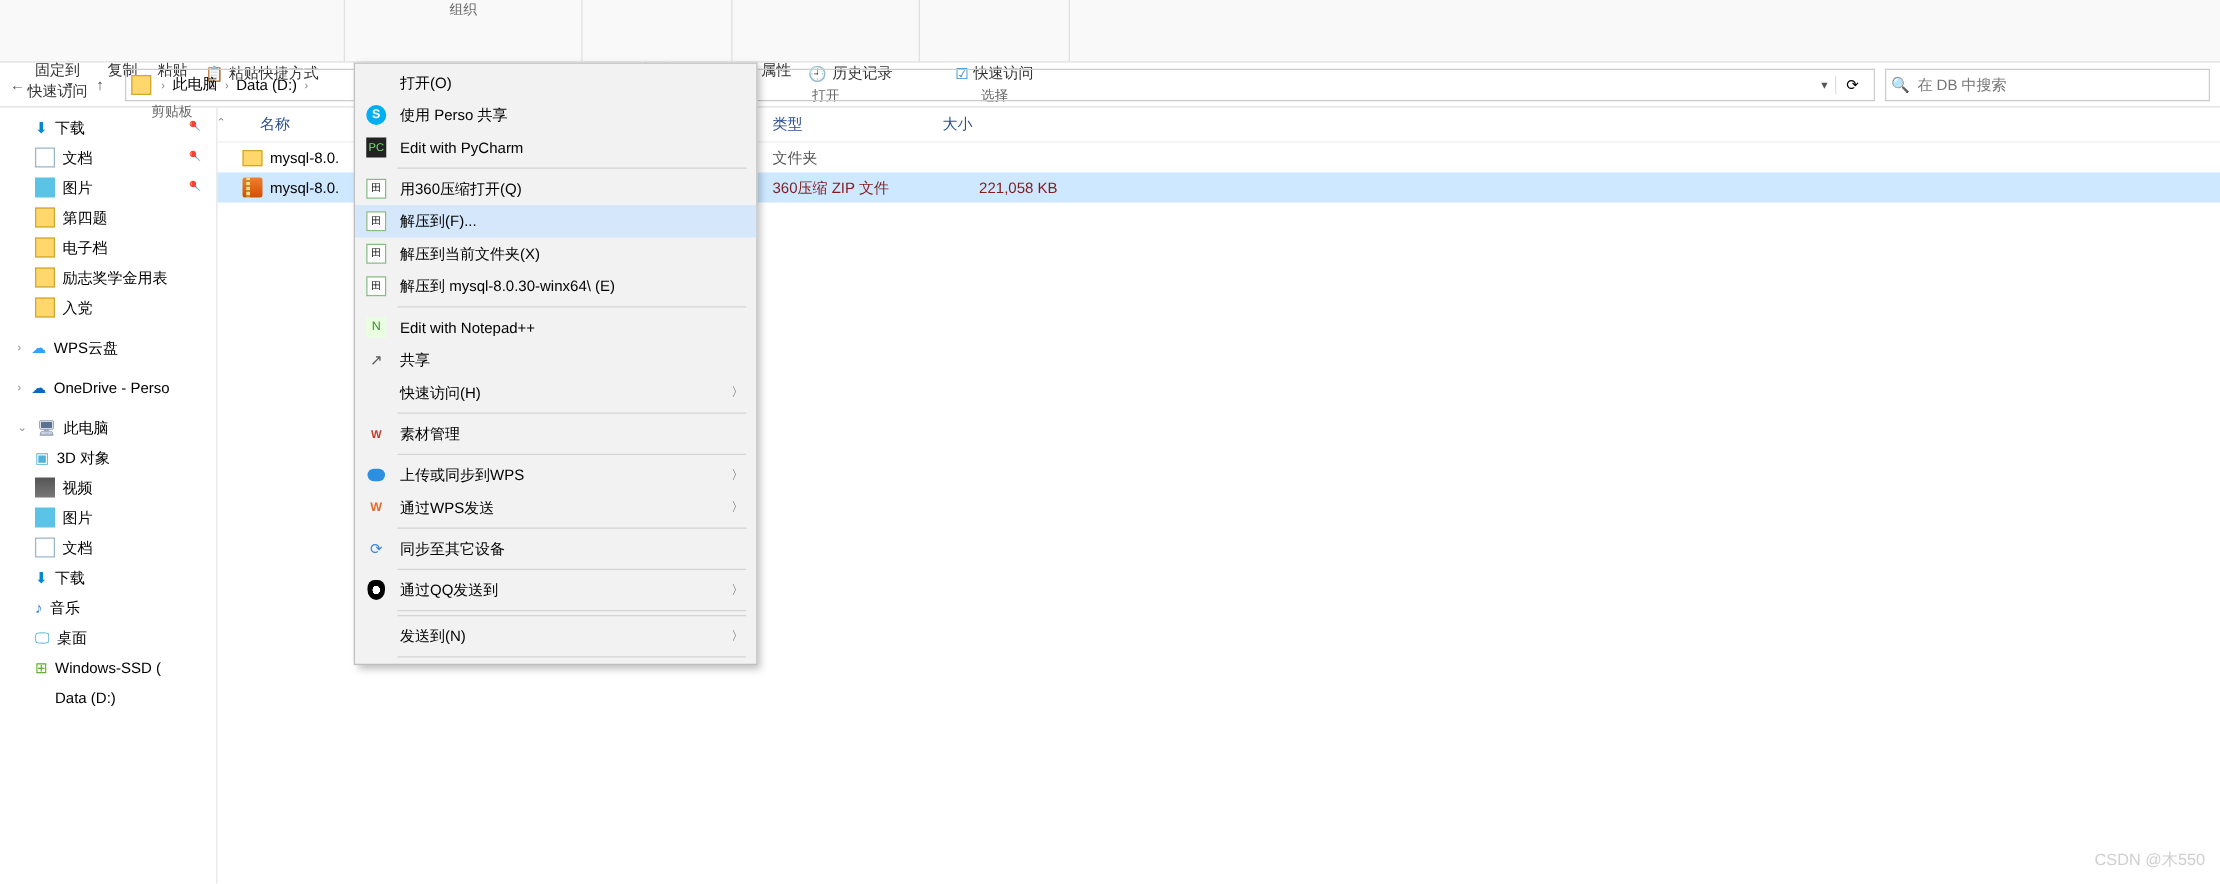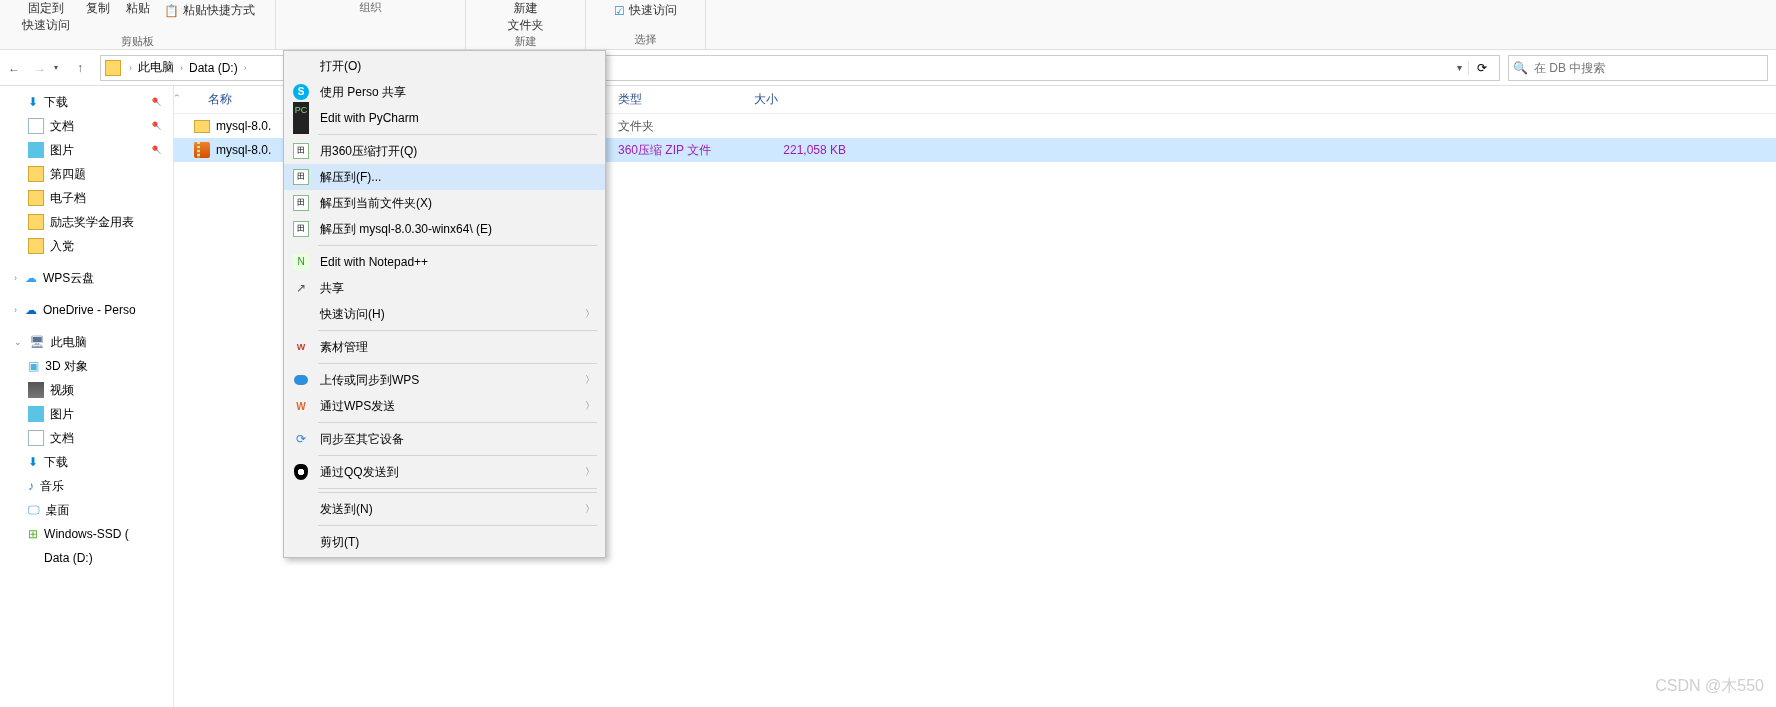--- a/index.html
+++ b/index.html
@@ -9,7 +9,7 @@
 .ribbon { height: 50px; display: flex; border-bottom: 1px solid #e0e0e0; background: #f9f9f9; }
 .ribbon-group { display: flex; flex-direction: column; align-items: center; border-right: 1px solid #e0e0e0; padding: 0 8px; }
 .ribbon-group-items { display: flex; flex: 1; align-items: flex-start; gap: 4px; }
-.ribbon-item { display: flex; flex-direction: column; align-items: center; padding: 0 6px; color: #333; cursor: default; }
+.ribbon-item { display: flex; flex-direction: column; align-items: center; padding: 0 6px; color: #333; cursor: default; margin-top: 48px; }
 .ribbon-item.small { flex-direction: row; gap: 4px; padding: 2px 4px; }
 .ribbon-label { font-size: 11px; color: #666; padding-bottom: 2px; }
 

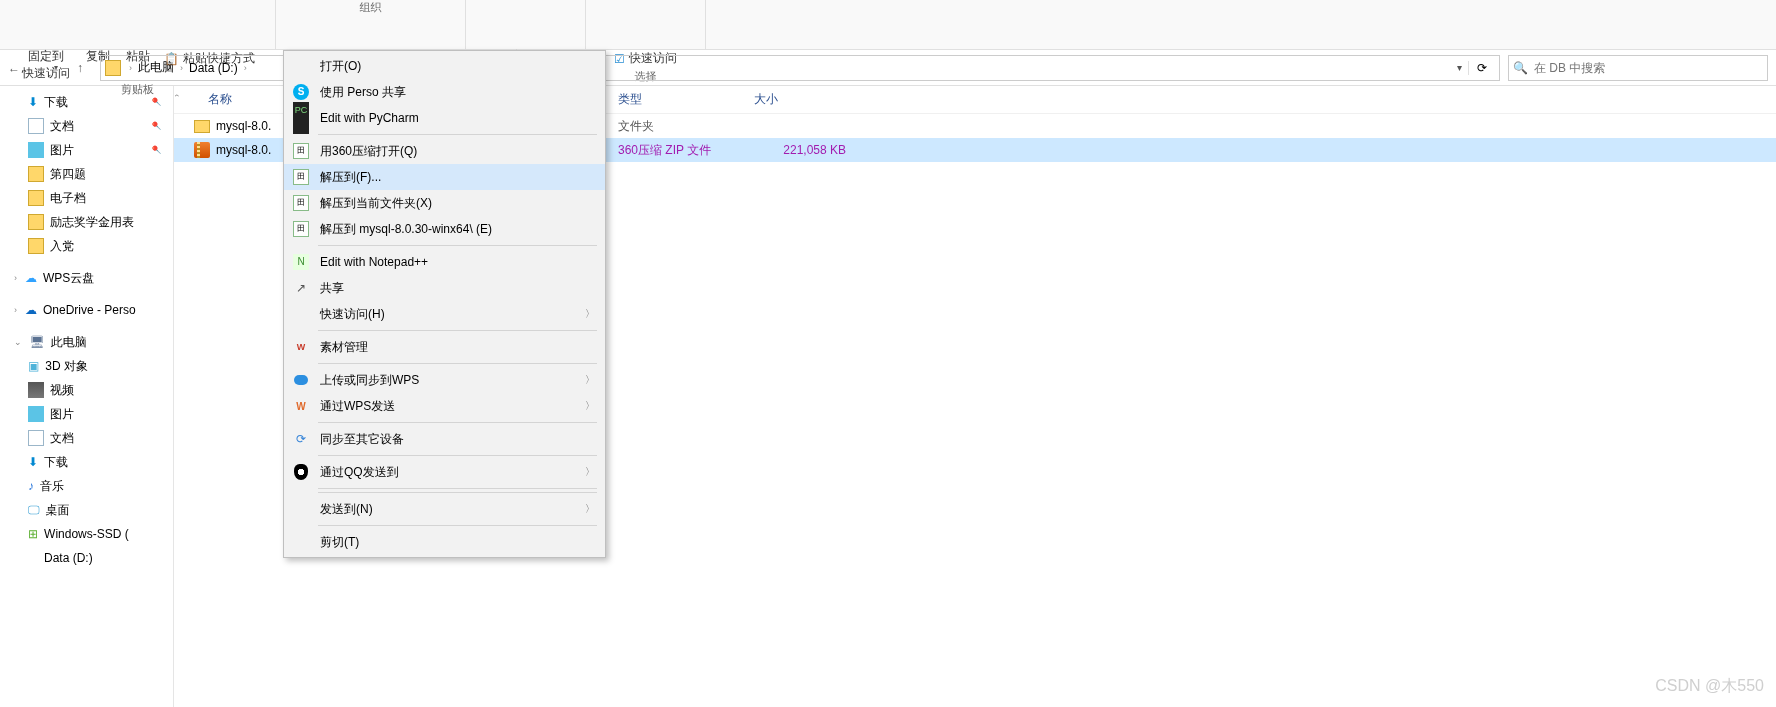--- a/index.html
+++ b/index.html
@@ -125,6 +125,18 @@
     </div>
     <div class="ribbon-label">新建</div>
   </div>
+  <div class="ribbon-group" style="width:150px">
+    <div class="ribbon-group-items">
+      <div class="ribbon-item">
+          <span>属性</span>
+        </div>
+      <div class="ribbon-item small">
+          <span>🕘</span>
+          <span>历史记录</span>
+        </div>
+    </div>
+    <div class="ribbon-label">打开</div>
+  </div>
   <div class="ribbon-group" style="width:120px">
     <div class="ribbon-group-items">
       <div class="ribbon-item small">

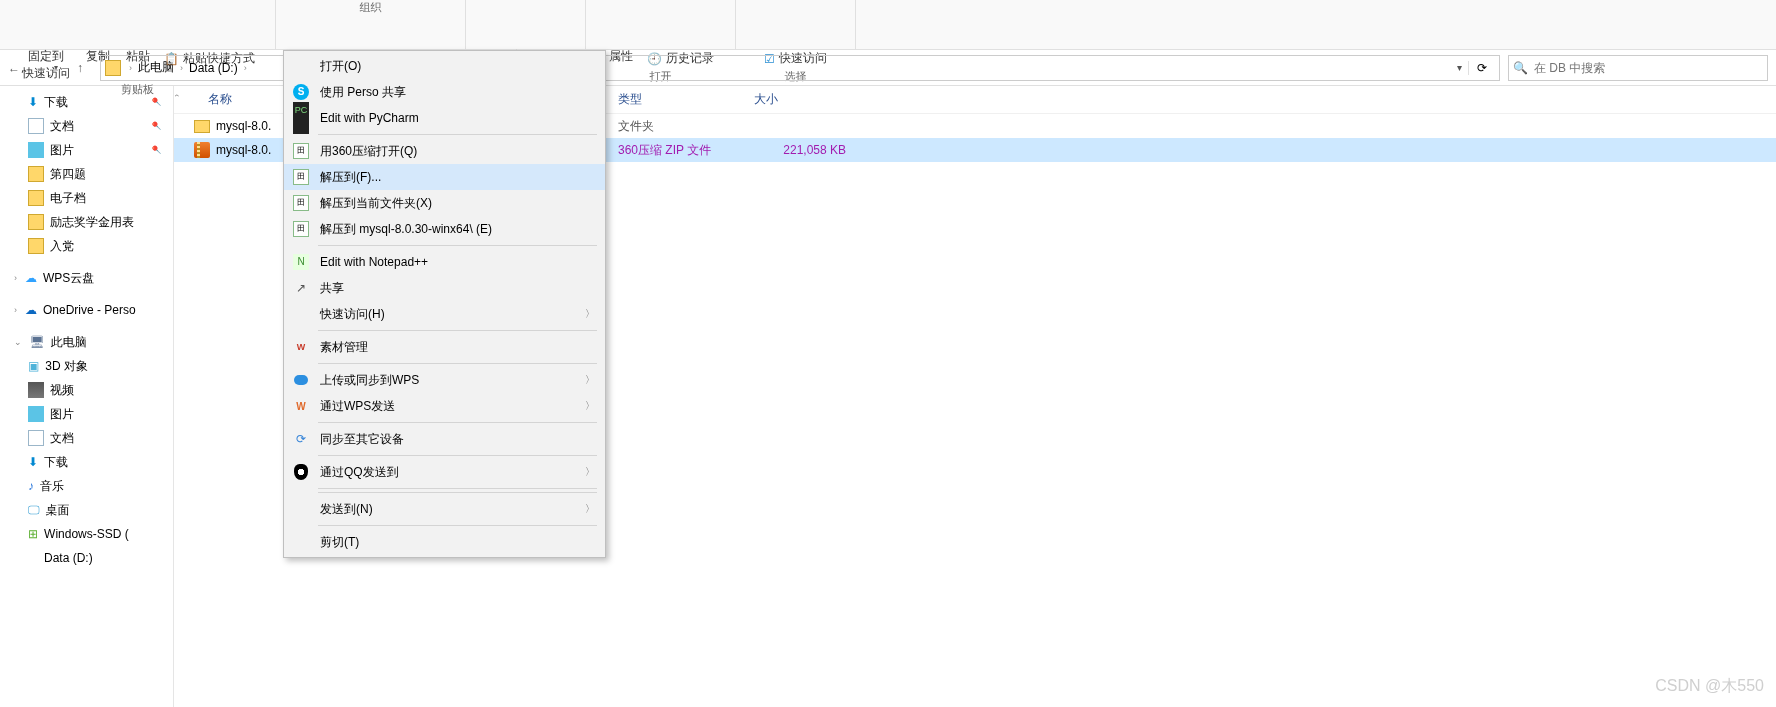--- a/index.html
+++ b/index.html
@@ -76,7 +76,7 @@
 .ctx-item.bold .lbl { font-weight: 400; }
 .ctx-sep { height: 1px; background: #d4d4d4; margin: 3px 8px 3px 34px; }
 .ci-skype { width:16px; height:16px; background:#00aff0; border-radius:50%; color:#fff; font-size:10px; font-weight:bold; line-height:16px; text-align:center;}
-.ci-pyc { width:16px; height:32px; background:#222; color:#7fdc7f; font-size:9px; line-height:16px; text-align:center;}
+.ci-pyc { width:16px; height:16px; background:#222; color:#7fdc7f; font-size:9px; line-height:16px; text-align:center;}
 .ci-360 { width:16px; height:16px; background:#fefefe; border:1px solid #8b8; font-size:8px; text-align:center; line-height:14px;}
 .ci-np { width:16px; height:16px; background:#e8ffe0; color:#3a8d2f; font-size:10px; text-align:center; line-height:16px;}
 .ci-share { color:#555;}

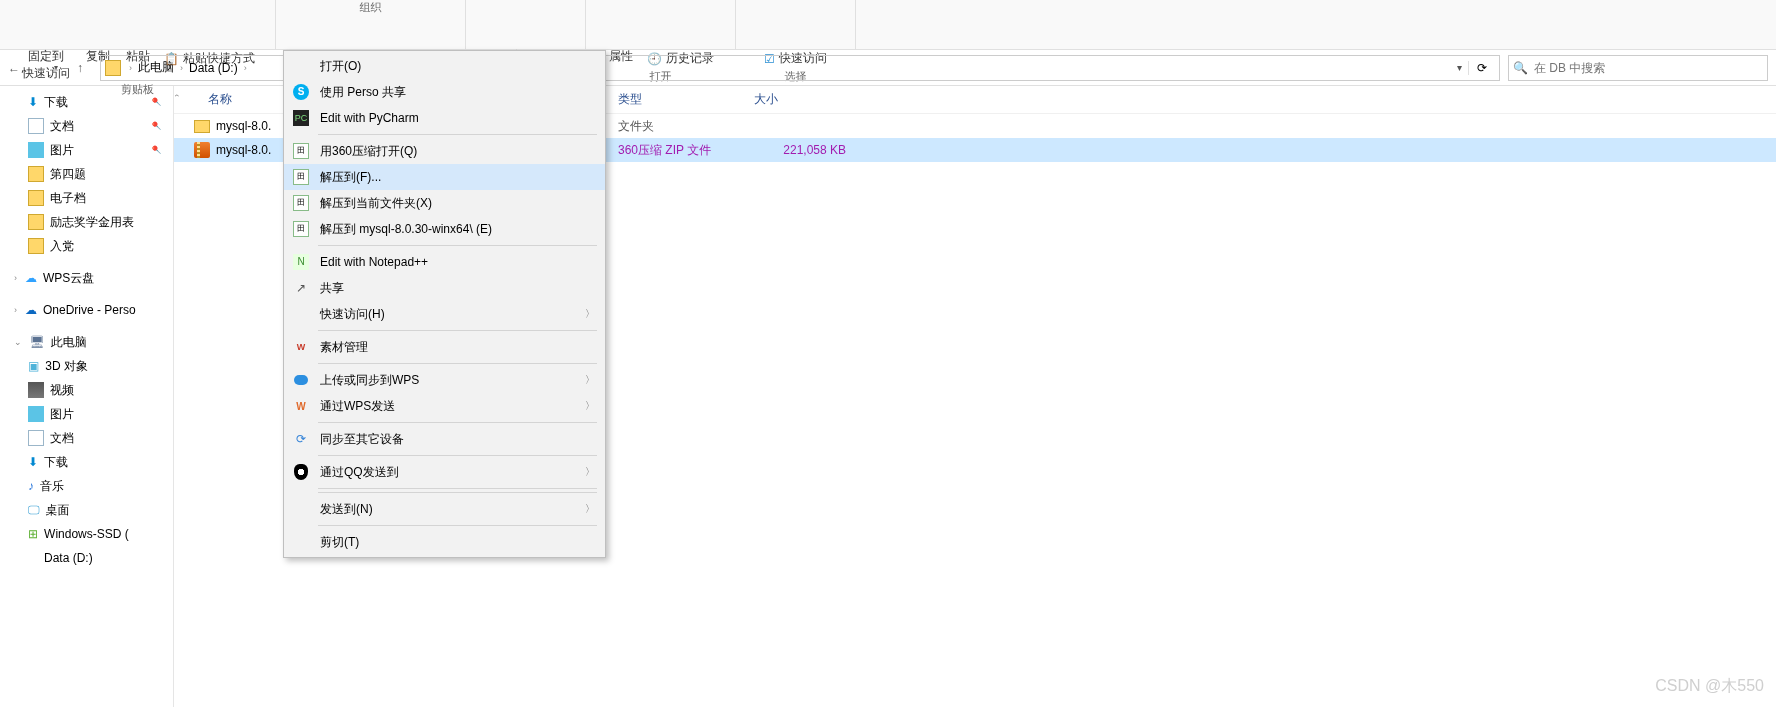--- a/index.html
+++ b/index.html
@@ -61,7 +61,7 @@
 .cell-name { width: 444px; padding-left: 20px; display: flex; align-items: center; gap: 6px; }
 .cell-type { width: 136px; color: #555; }
 .cell-size { width: 100px; text-align: right; padding-right: 8px; color: #555; }
-.row.sel .cell-type, .row.sel .cell-size { color: #a21caf; }
+.row.sel .cell-type, .row.sel .cell-size { color: #7f1d1d; }
 .i-zip { display:inline-block; width:16px; height:16px; background: linear-gradient(#f08030,#d05000); border-radius:2px; position:relative;}
 .i-zip::after { content:""; position:absolute; left:3px; top:0; width:3px; height:16px; background: repeating-linear-gradient(#ffe090,#ffe090 2px,#c09020 2px,#c09020 4px);}
 .i-dir { display:inline-block; width:16px; height:13px; background:#ffd76a; border:1px solid #d0a830; }

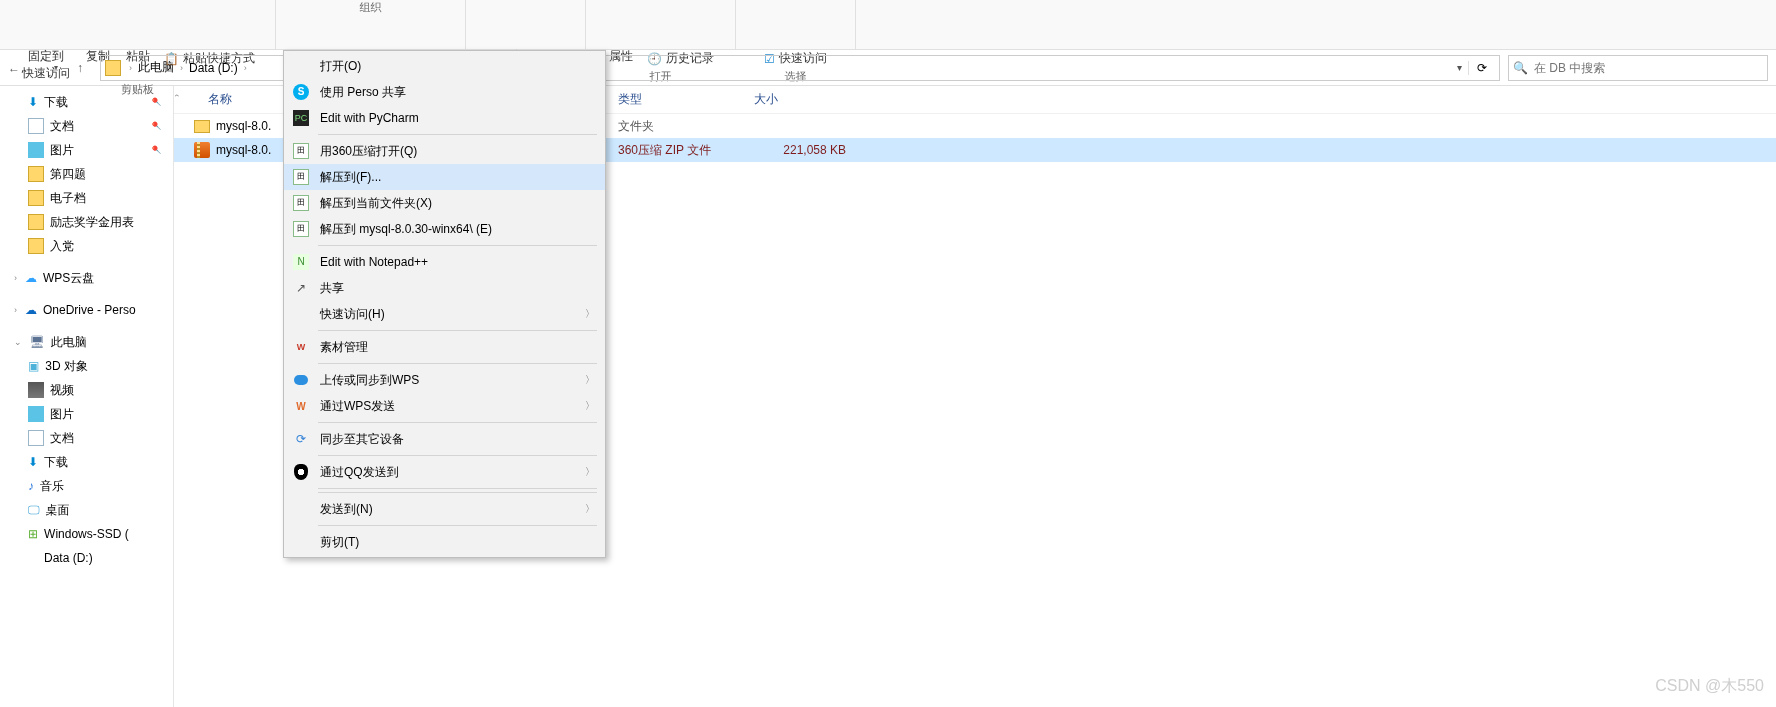--- a/index.html
+++ b/index.html
@@ -384,10 +384,6 @@
       <span class="arr">〉</span>
     </div>
   <div class="ctx-sep"></div>
-  <div class="ctx-item">
-      <span class="ci"></span>
-      <span class="lbl">剪切(T)</span>
-    </div>
 </div>
 
 <div class="watermark">CSDN @木550</div>

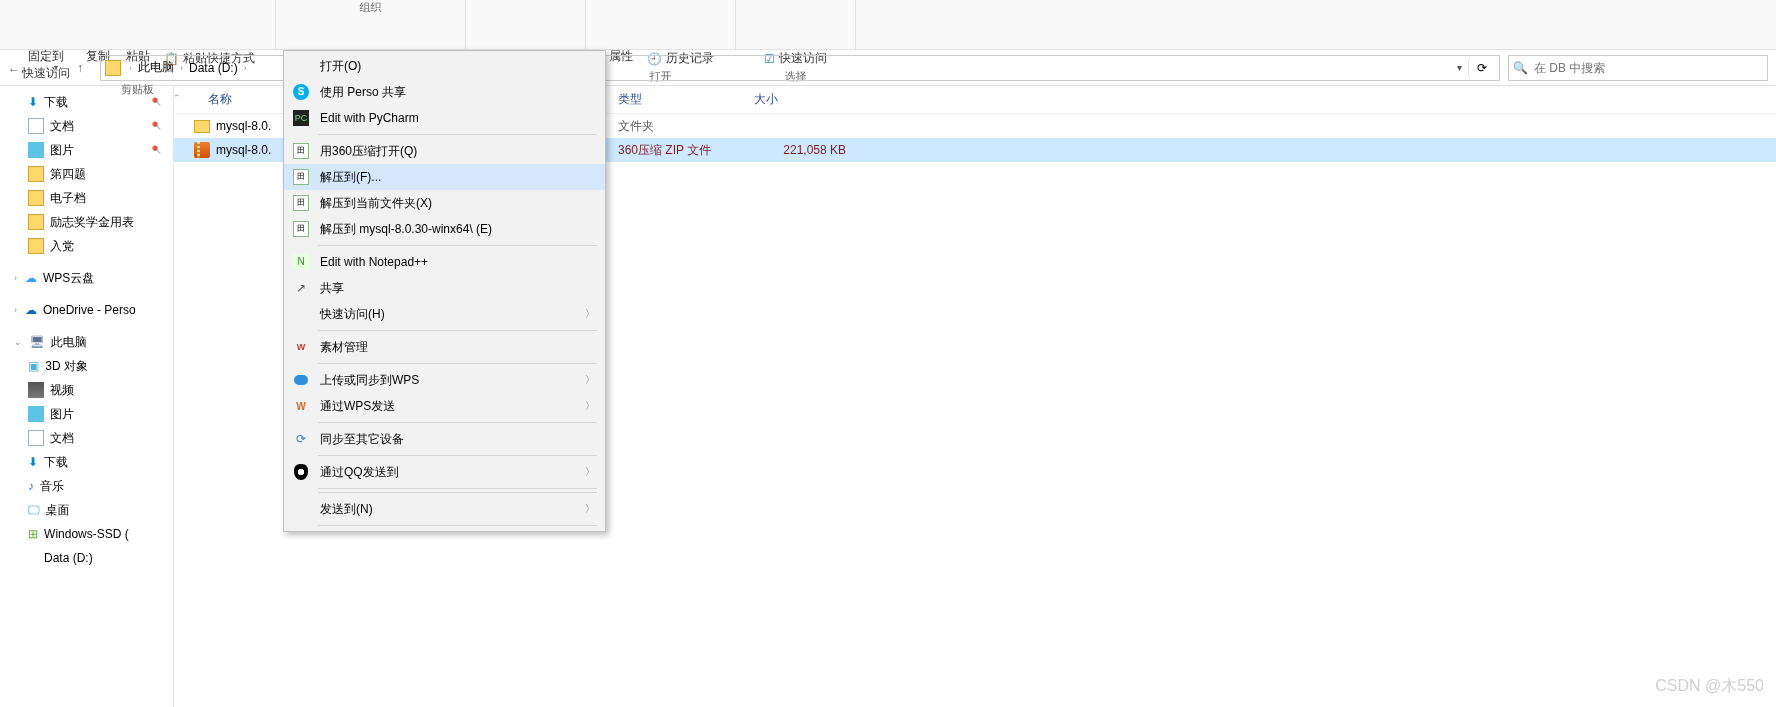--- a/index.html
+++ b/index.html
@@ -88,7 +88,7 @@
 .ci-lx{width:14px;height:14px;background:#2a6bd6;border-radius:50%;}
 .ci-qq{width:14px;height:16px;background:radial-gradient(#fff 30%,#000 31%);border-radius:40% 40% 50% 50%;}
 
-.watermark { position: absolute; right: 12px; bottom: 10px; color: #cfcfcf; font-size: 16px; }
+.watermark { position: absolute; right: 12px; bottom: 10px; color: #cfcfcf; font-size: 13px; }
 </style>
 </head>
 <body>

